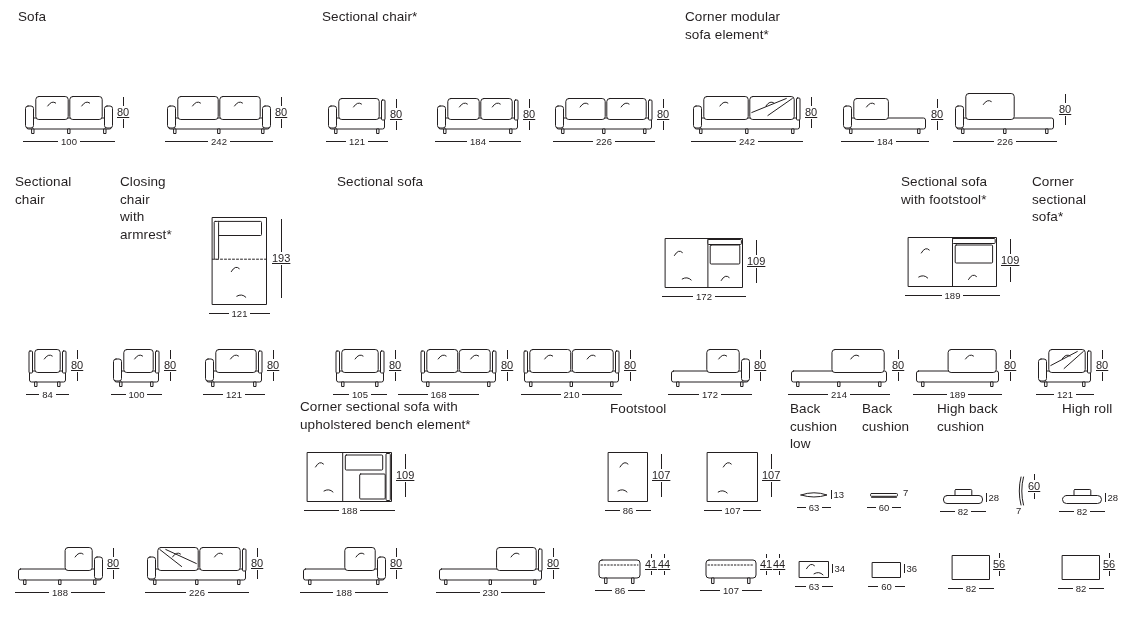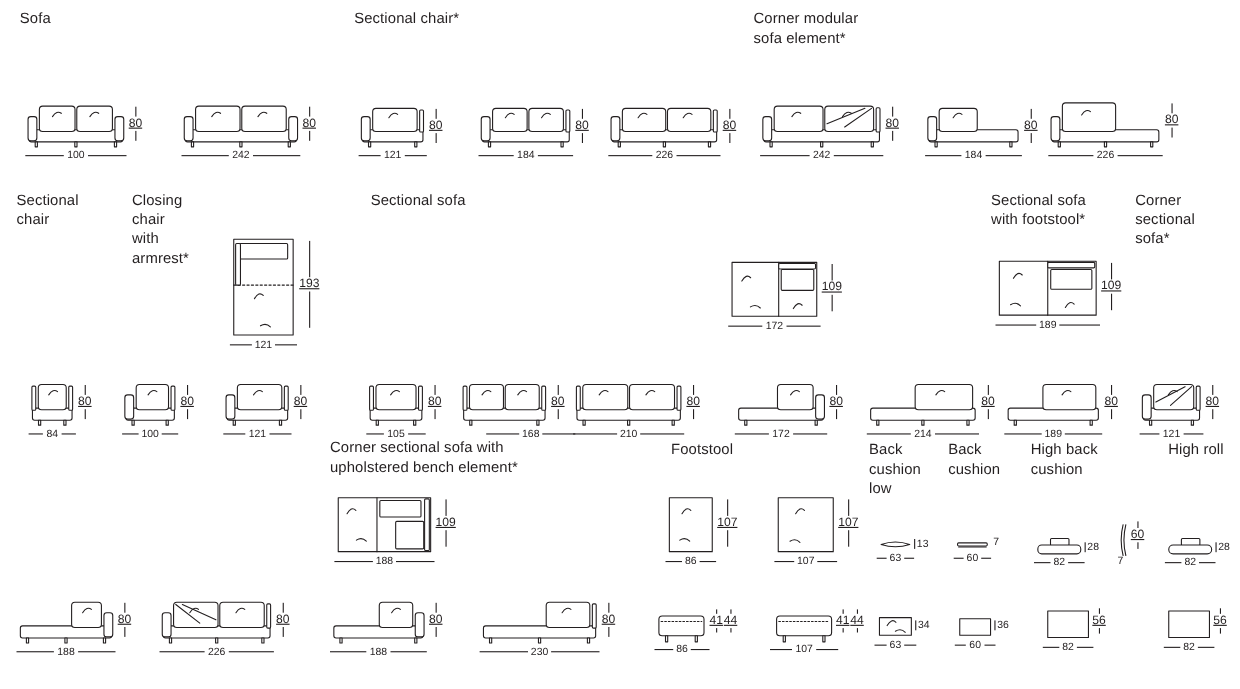--- a/index.html
+++ b/index.html
@@ -388,7 +388,7 @@
         <path fill="none" d="M50.7,12.0 q4,-6 8,-3"></path>
       </svg>
     </div>
-    <div class="dimh" style="left:442px;top:390px;width:81px">
+    <div class="dimh" style="left:398px;top:390px;width:81px">
       <span class="dl"></span>
       <span>168</span>
       <span class="dl"></span>

